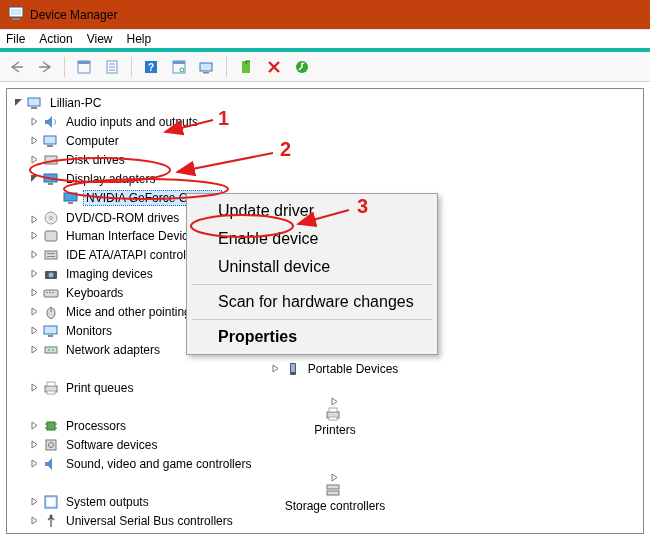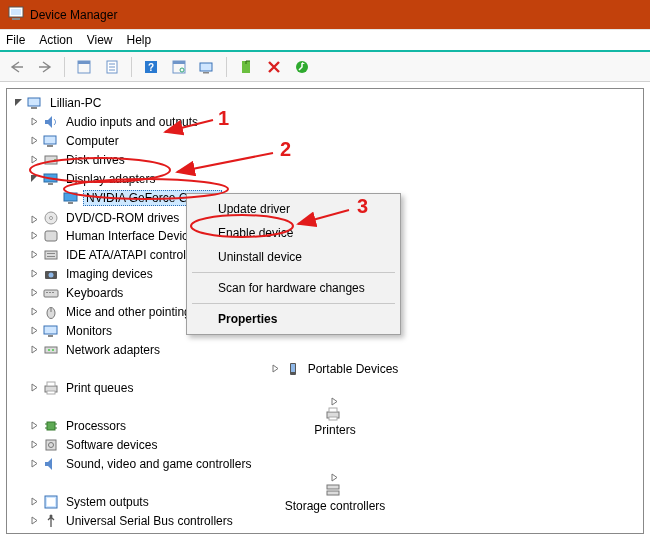--- a/index.html
+++ b/index.html
@@ -33,7 +33,7 @@
     align-items: center;
     padding: 0 6px;
     gap: 14px;
-    border-bottom: 2px solid #14b8a6;
+    border-bottom: 4px solid #14b8a6;
   }
   .menubar span { cursor: default; }
   .toolbar {

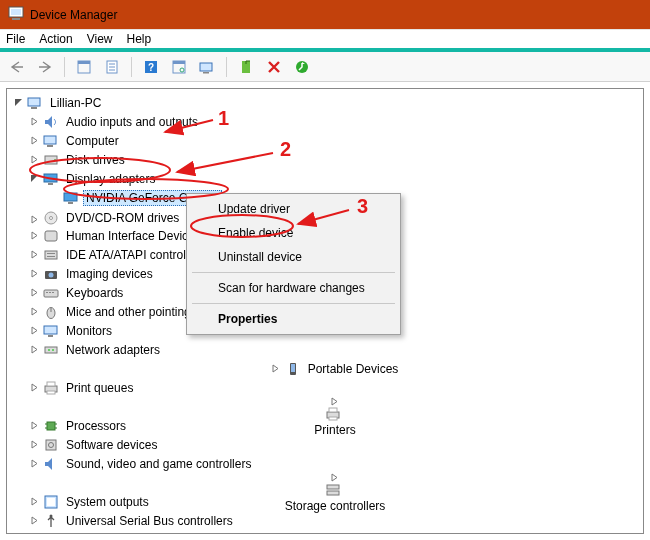--- a/index.html
+++ b/index.html
@@ -90,7 +90,7 @@
   }
   .ctxmenu .mi {
     padding: 5px 20px 5px 28px;
-    font-size: 12px;
+    font-size: 16px;
     cursor: default;
   }
   .ctxmenu .msep { height: 1px; background: #c8c8c8; margin: 3px 2px; }

